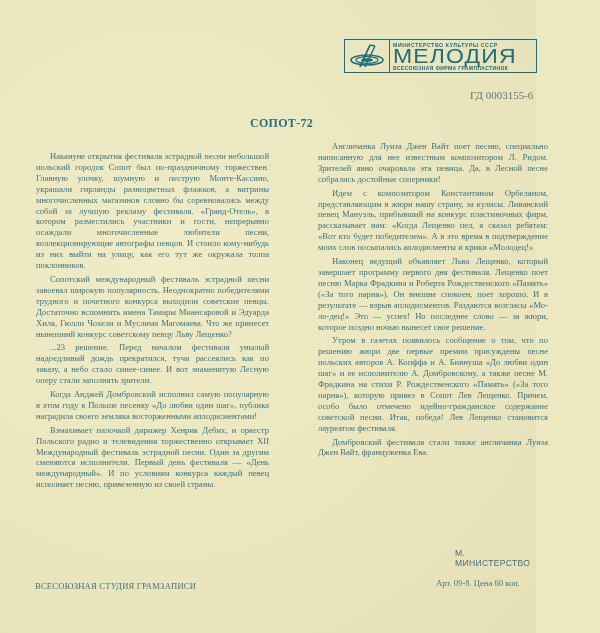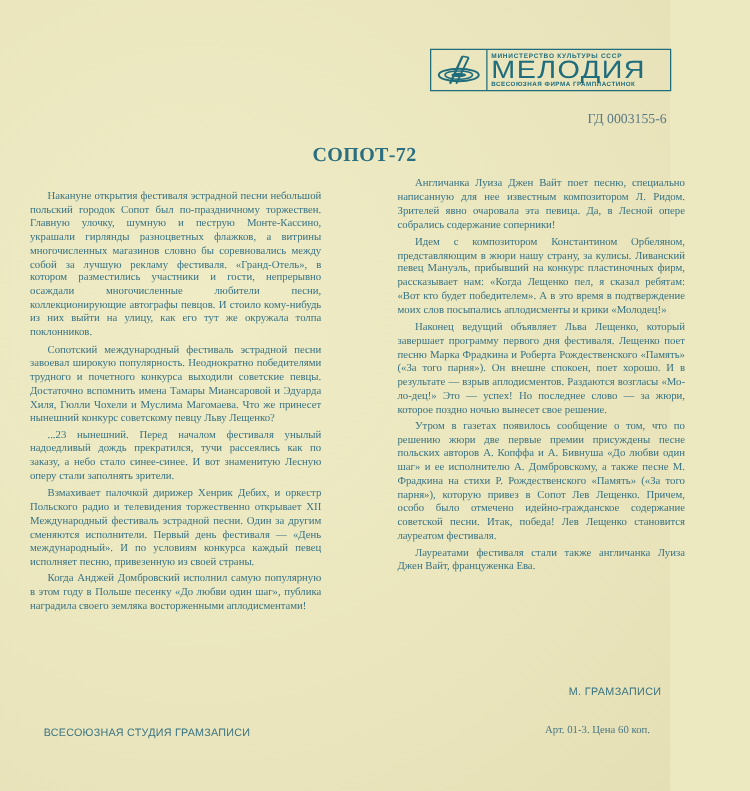--- a/index.html
+++ b/index.html
@@ -41,7 +41,7 @@
     position: absolute; left: 470px; top: 89px; font-size: 11px; color: #5b7a86;
   }
   .title {
-    position: absolute; left: 250px; top: 116px; font-size: 16px; font-weight: bold;
+    position: absolute; left: 250px; top: 116px; font-size: 12px; font-weight: bold;
     color: #2a6e80; letter-spacing: 0.3px;
   }
   .col {

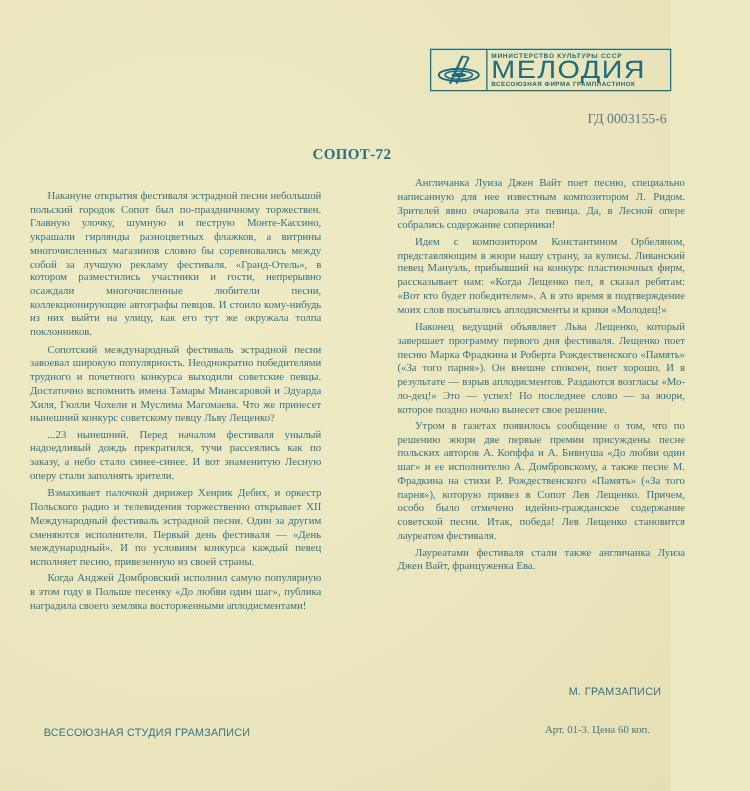--- a/index.html
+++ b/index.html
@@ -99,7 +99,7 @@
   </div>
 
   <div class="col col-right">
-    <p>Англичанка Луиза Джен Вайт поет песню, специально написанную для нее известным композитором Л. Ридом. Зрителей явно очаровала эта певица. Да, в Лесной опере собрались содержание соперники!</p>
+    <p>Англичанка Луиза Джен Вайт поет песню, специально написанную для нее известным композитором Л. Ридом. Зрителей явно очаровала эта певица. Да, в Лесной песне собрались достойные соперники!</p>
     <p>Идем с композитором Константином Орбеляном, представляющим в жюри нашу страну, за кулисы. Ливанский певец Мануэль, прибывший на конкурс пластиночных фирм, рассказывает нам: «Когда Лещенко пел, я сказал ребятам: «Вот кто будет победителем». А в это время в подтверждение моих слов посыпались аплодисменты и крики «Молодец!»</p>
     <p>Наконец ведущий объявляет Льва Лещенко, который завершает программу первого дня фестиваля. Лещенко поет песню Марка Фрадкина и Роберта Рождественского «Память» («За того парня»). Он внешне спокоен, поет хорошо. И в результате — взрыв аплодисментов. Раздаются возгласы «Мо-ло-дец!» Это — успех! Но последнее слово — за жюри, которое поздно ночью вынесет свое решение.</p>
     <p>Утром в газетах появилось сообщение о том, что по решению жюри две первые премии присуждены песне польских авторов А. Копффа и А. Бивнуша «До любви один шаг» и ее исполнителю А. Домбровскому, а также песне М. Фрадкина на стихи Р. Рождественского «Память» («За того парня»), которую привез в Сопот Лев Лещенко. Причем, особо было отмечено идейно-гражданское содержание советской песни. Итак, победа! Лев Лещенко становится лауреатом фестиваля.</p>

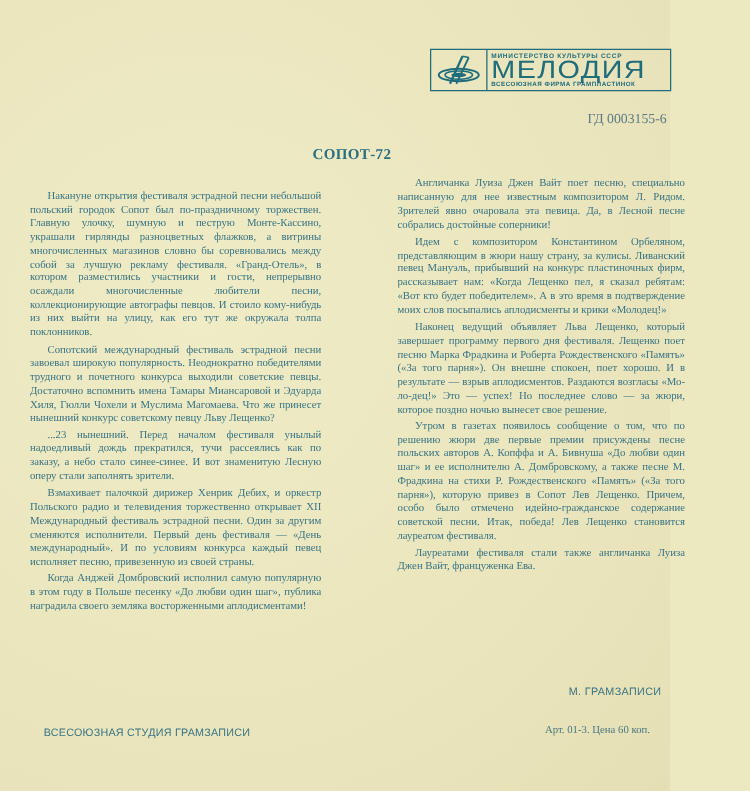--- a/index.html
+++ b/index.html
@@ -49,7 +49,7 @@
     color: #3a7484;
   }
   .col p { margin: 0 0 3px 0; text-indent: 14px; }
-  .col-left { left: 24px; top: 151px; width: 233px; }
+  .col-left { left: 36px; top: 151px; width: 233px; }
   .col-right { left: 318px; top: 141px; width: 230px; }
   .studio {
     position: absolute; left: 35px; top: 581px; font-family: Liberation Sans, sans-serif;

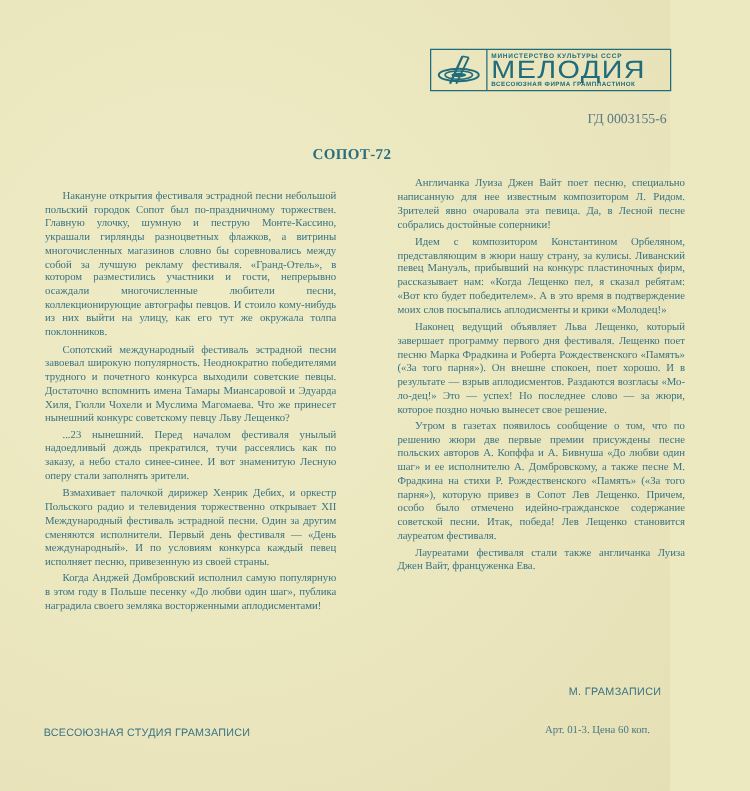--- a/index.html
+++ b/index.html
@@ -93,7 +93,7 @@
   <div class="col col-left">
     <p>Накануне открытия фестиваля эстрадной песни небольшой польский городок Сопот был по-праздничному торжествен. Главную улочку, шумную и пеструю Монте-Кассино, украшали гирлянды разноцветных флажков, а витрины многочисленных магазинов словно бы соревновались между собой за лучшую рекламу фестиваля. «Гранд-Отель», в котором разместились участники и гости, непрерывно осаждали многочисленные любители песни, коллекционирующие автографы певцов. И стоило кому-нибудь из них выйти на улицу, как его тут же окружала толпа поклонников.</p>
     <p>Сопотский международный фестиваль эстрадной песни завоевал широкую популярность. Неоднократно победителями трудного и почетного конкурса выходили советские певцы. Достаточно вспомнить имена Тамары Миансаровой и Эдуарда Хиля, Гюлли Чохели и Муслима Магомаева. Что же принесет нынешний конкурс советскому певцу Льву Лещенко?</p>
-    <p>...23 нынешний. Перед началом фестиваля унылый надоедливый дождь прекратился, тучи рассеялись как по заказу, а небо стало синее-синее. И вот знаменитую Лесную оперу стали заполнять зрители.</p>
+    <p>...23 решение. Перед началом фестиваля унылый надоедливый дождь прекратился, тучи рассеялись как по заказу, а небо стало синее-синее. И вот знаменитую Лесную оперу стали заполнять зрители.</p>
     <p>Взмахивает палочкой дирижер Хенрик Дебих, и оркестр Польского радио и телевидения торжественно открывает XII Международный фестиваль эстрадной песни. Один за другим сменяются исполнители. Первый день фестиваля — «День международный». И по условиям конкурса каждый певец исполняет песню, привезенную из своей страны.</p>
     <p>Когда Анджей Домбровский исполнил самую популярную в этом году в Польше песенку «До любви один шаг», публика наградила своего земляка восторженными аплодисментами!</p>
   </div>

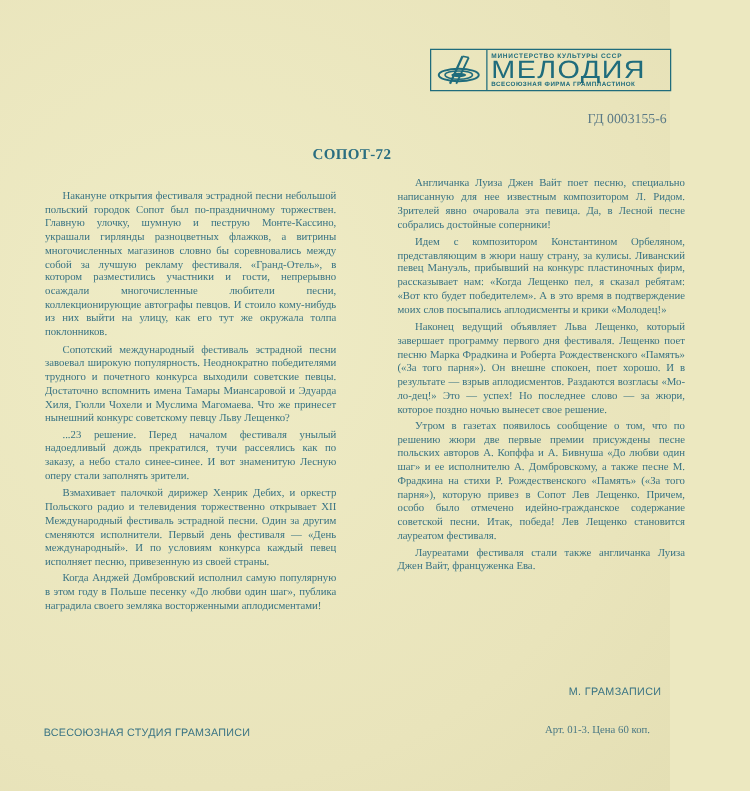--- a/index.html
+++ b/index.html
@@ -94,8 +94,8 @@
     <p>Накануне открытия фестиваля эстрадной песни небольшой польский городок Сопот был по-праздничному торжествен. Главную улочку, шумную и пеструю Монте-Кассино, украшали гирлянды разноцветных флажков, а витрины многочисленных магазинов словно бы соревновались между собой за лучшую рекламу фестиваля. «Гранд-Отель», в котором разместились участники и гости, непрерывно осаждали многочисленные любители песни, коллекционирующие автографы певцов. И стоило кому-нибудь из них выйти на улицу, как его тут же окружала толпа поклонников.</p>
     <p>Сопотский международный фестиваль эстрадной песни завоевал широкую популярность. Неоднократно победителями трудного и почетного конкурса выходили советские певцы. Достаточно вспомнить имена Тамары Миансаровой и Эдуарда Хиля, Гюлли Чохели и Муслима Магомаева. Что же принесет нынешний конкурс советскому певцу Льву Лещенко?</p>
     <p>...23 решение. Перед началом фестиваля унылый надоедливый дождь прекратился, тучи рассеялись как по заказу, а небо стало синее-синее. И вот знаменитую Лесную оперу стали заполнять зрители.</p>
+    <p>Когда Анджей Домбровский исполнил самую популярную в этом году в Польше песенку «До любви один шаг», публика наградила своего земляка восторженными аплодисментами!</p>
     <p>Взмахивает палочкой дирижер Хенрик Дебих, и оркестр Польского радио и телевидения торжественно открывает XII Международный фестиваль эстрадной песни. Один за другим сменяются исполнители. Первый день фестиваля — «День международный». И по условиям конкурса каждый певец исполняет песню, привезенную из своей страны.</p>
-    <p>Когда Анджей Домбровский исполнил самую популярную в этом году в Польше песенку «До любви один шаг», публика наградила своего земляка восторженными аплодисментами!</p>
   </div>
 
   <div class="col col-right">

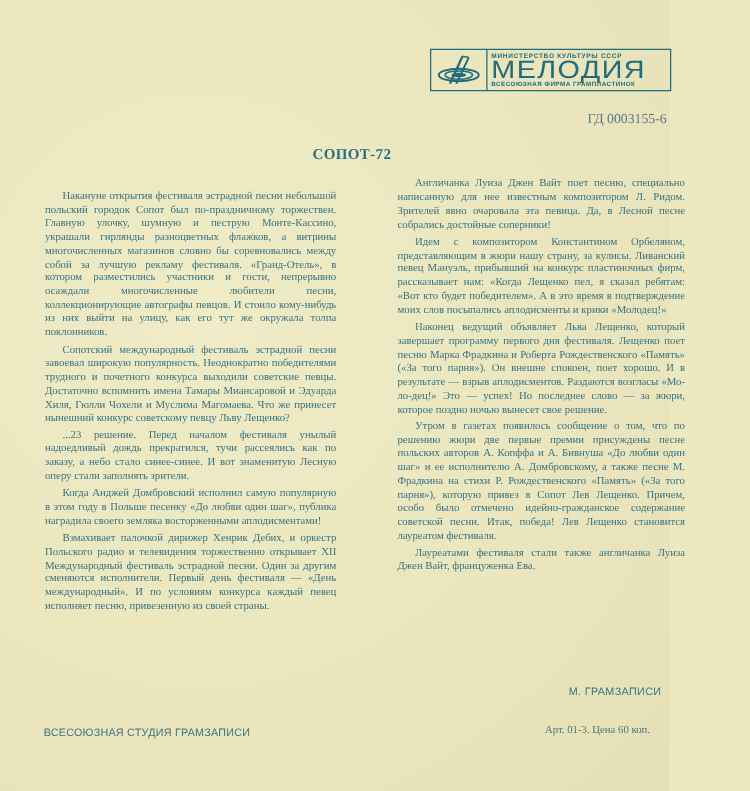--- a/index.html
+++ b/index.html
@@ -103,7 +103,7 @@
     <p>Идем с композитором Константином Орбеляном, представляющим в жюри нашу страну, за кулисы. Ливанский певец Мануэль, прибывший на конкурс пластиночных фирм, рассказывает нам: «Когда Лещенко пел, я сказал ребятам: «Вот кто будет победителем». А в это время в подтверждение моих слов посыпались аплодисменты и крики «Молодец!»</p>
     <p>Наконец ведущий объявляет Льва Лещенко, который завершает программу первого дня фестиваля. Лещенко поет песню Марка Фрадкина и Роберта Рождественского «Память» («За того парня»). Он внешне спокоен, поет хорошо. И в результате — взрыв аплодисментов. Раздаются возгласы «Мо-ло-дец!» Это — успех! Но последнее слово — за жюри, которое поздно ночью вынесет свое решение.</p>
     <p>Утром в газетах появилось сообщение о том, что по решению жюри две первые премии присуждены песне польских авторов А. Копффа и А. Бивнуша «До любви один шаг» и ее исполнителю А. Домбровскому, а также песне М. Фрадкина на стихи Р. Рождественского «Память» («За того парня»), которую привез в Сопот Лев Лещенко. Причем, особо было отмечено идейно-гражданское содержание советской песни. Итак, победа! Лев Лещенко становится лауреатом фестиваля.</p>
-    <p>Лауреатами фестиваля стали также англичанка Луиза Джен Вайт, француженка Ева.</p>
+    <p>Домбровский фестиваля стали также англичанка Луиза Джен Вайт, француженка Ева.</p>
   </div>
 
   <div class="author">М. ГРАМЗАПИСИ</div>

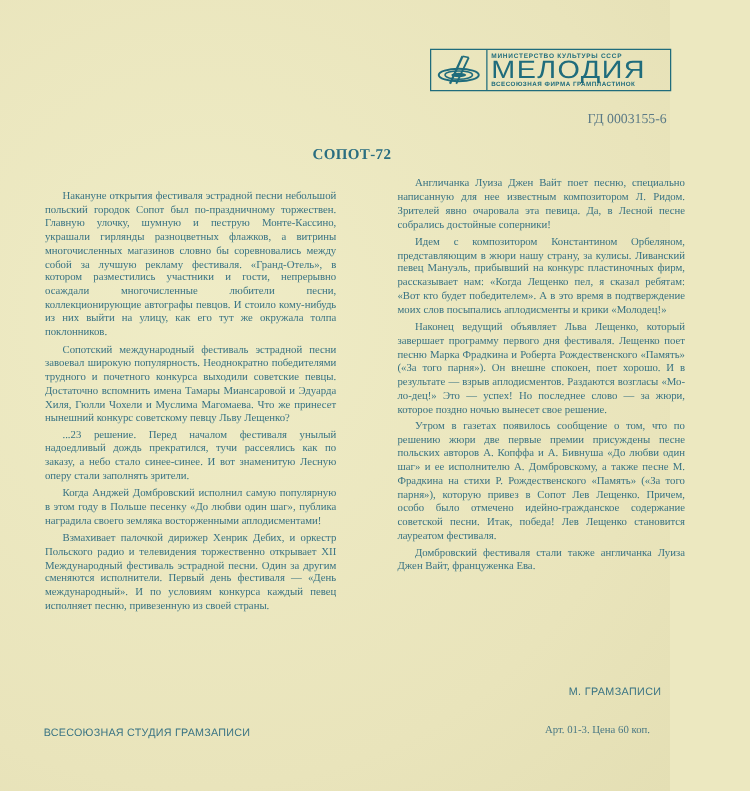--- a/index.html
+++ b/index.html
@@ -106,7 +106,7 @@
     <p>Домбровский фестиваля стали также англичанка Луиза Джен Вайт, француженка Ева.</p>
   </div>
 
-  <div class="author">М. ГРАМЗАПИСИ</div>
+  <div class="author">М. МИНИСТЕРСТВО</div>
   <div class="studio">ВСЕСОЮЗНАЯ СТУДИЯ ГРАМЗАПИСИ</div>
   <div class="price">Арт. 01-3. Цена 60 коп.</div>
 

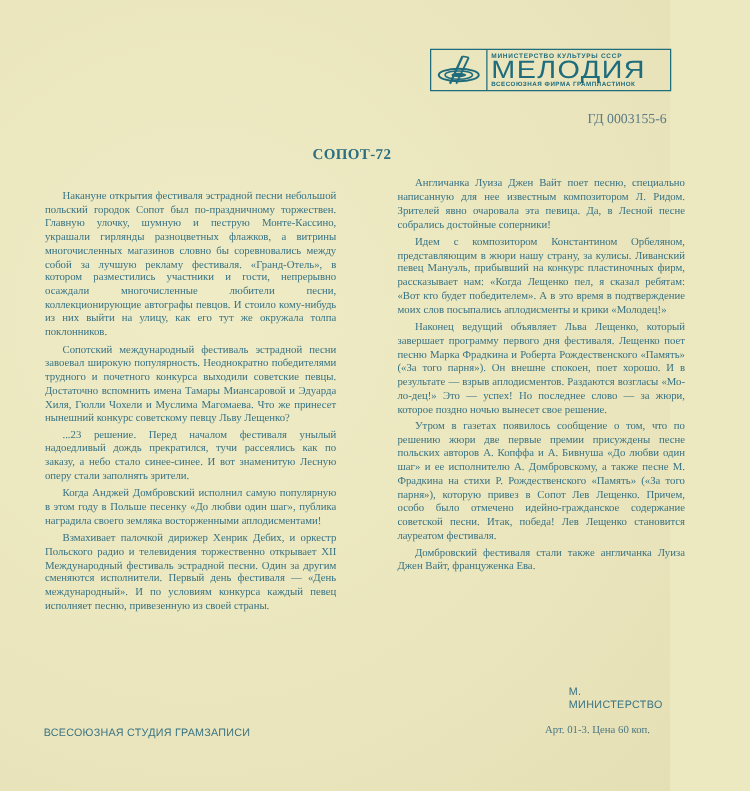--- a/index.html
+++ b/index.html
@@ -52,7 +52,7 @@
   .col-left { left: 36px; top: 151px; width: 233px; }
   .col-right { left: 318px; top: 141px; width: 230px; }
   .studio {
-    position: absolute; left: 35px; top: 581px; font-family: Liberation Sans, sans-serif;
+    position: absolute; left: 35px; top: 581px; font-family: Liberation Serif, serif;
     font-size: 8.6px; color: #3a7484; letter-spacing: 0.2px;
   }
   .author {

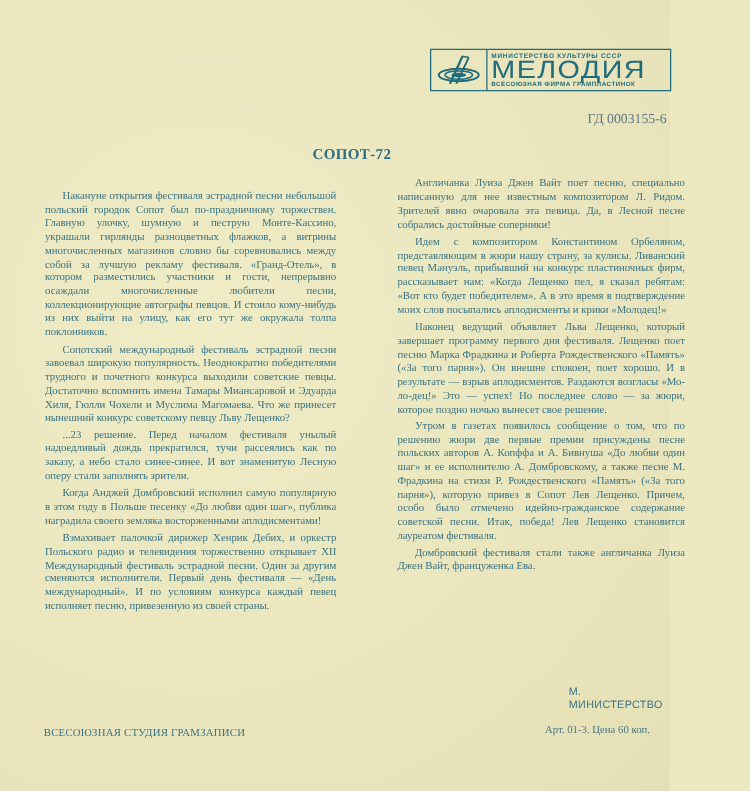--- a/index.html
+++ b/index.html
@@ -108,7 +108,7 @@
 
   <div class="author">М. МИНИСТЕРСТВО</div>
   <div class="studio">ВСЕСОЮЗНАЯ СТУДИЯ ГРАМЗАПИСИ</div>
-  <div class="price">Арт. 01-3. Цена 60 коп.</div>
+  <div class="price">Арт. 09-8. Цена 60 коп.</div>
 
 </div>
 

